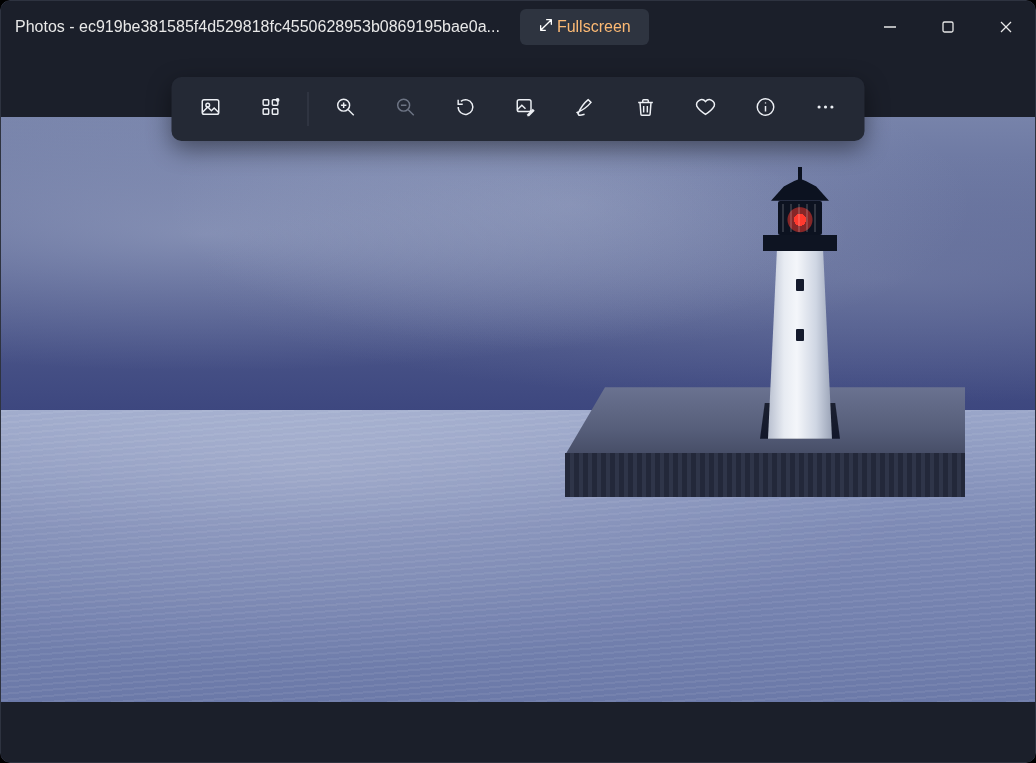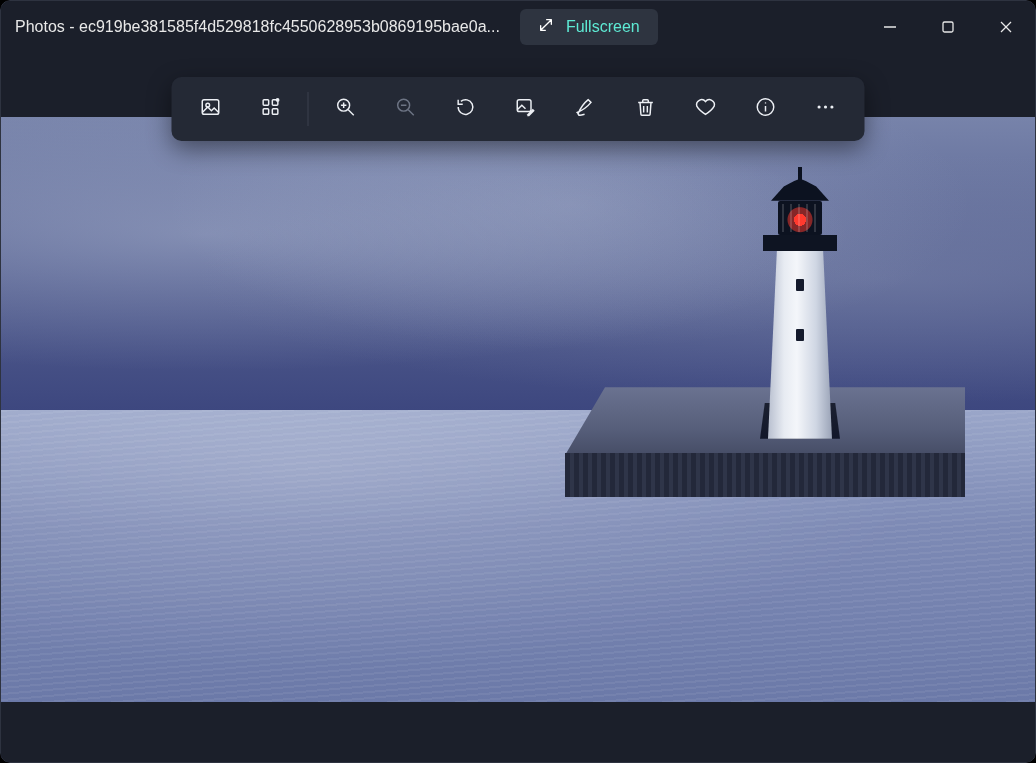--- a/index.html
+++ b/index.html
@@ -36,11 +36,11 @@
     margin-left: 20px;
     display: flex;
     align-items: center;
-    gap: 12px;
+    gap: 3px;
     background: #2e3440;
     padding: 8px 18px;
     border-radius: 6px;
-    color: #5eead4;
+    color: #fdba74;
     font-size: 16px;
     cursor: pointer;
   }

